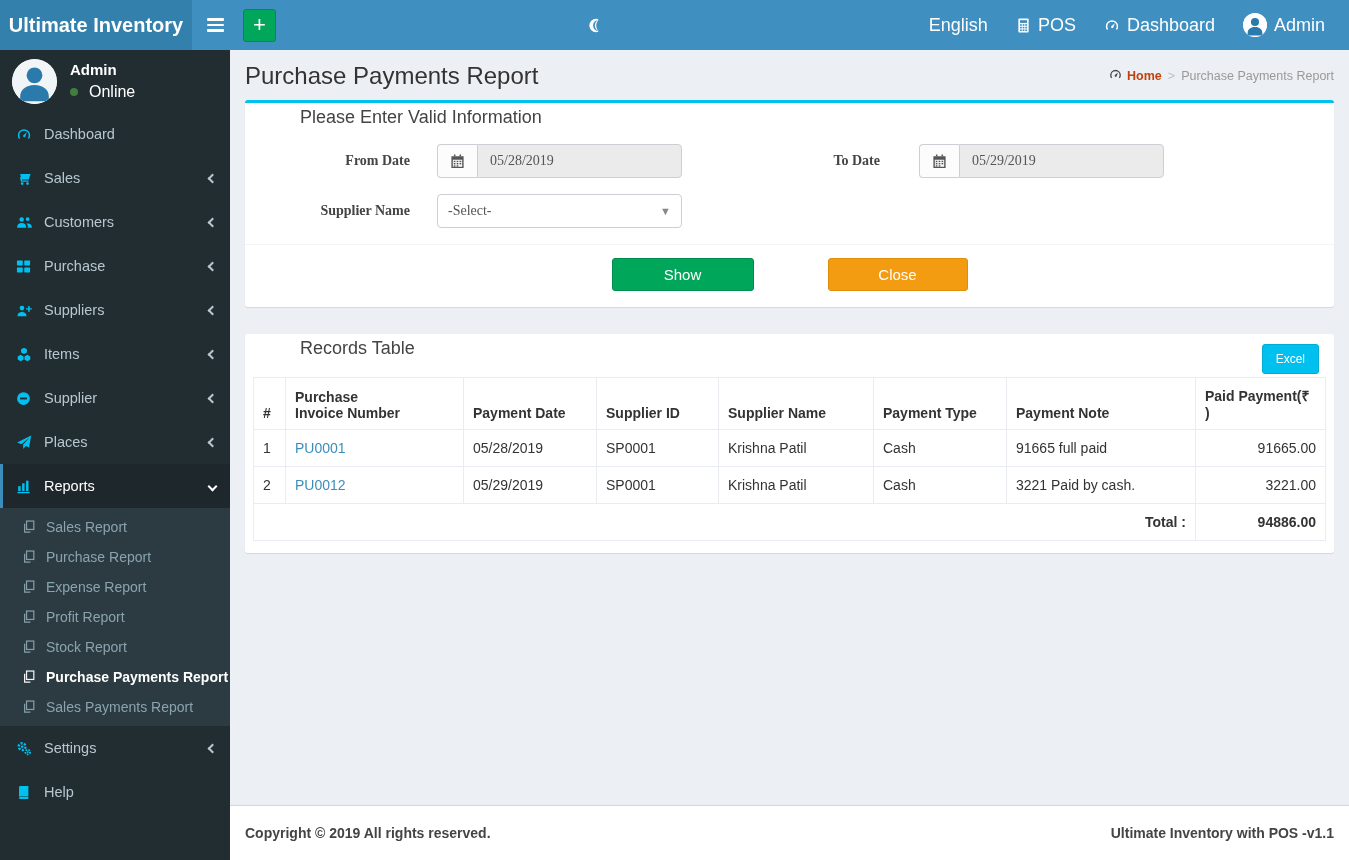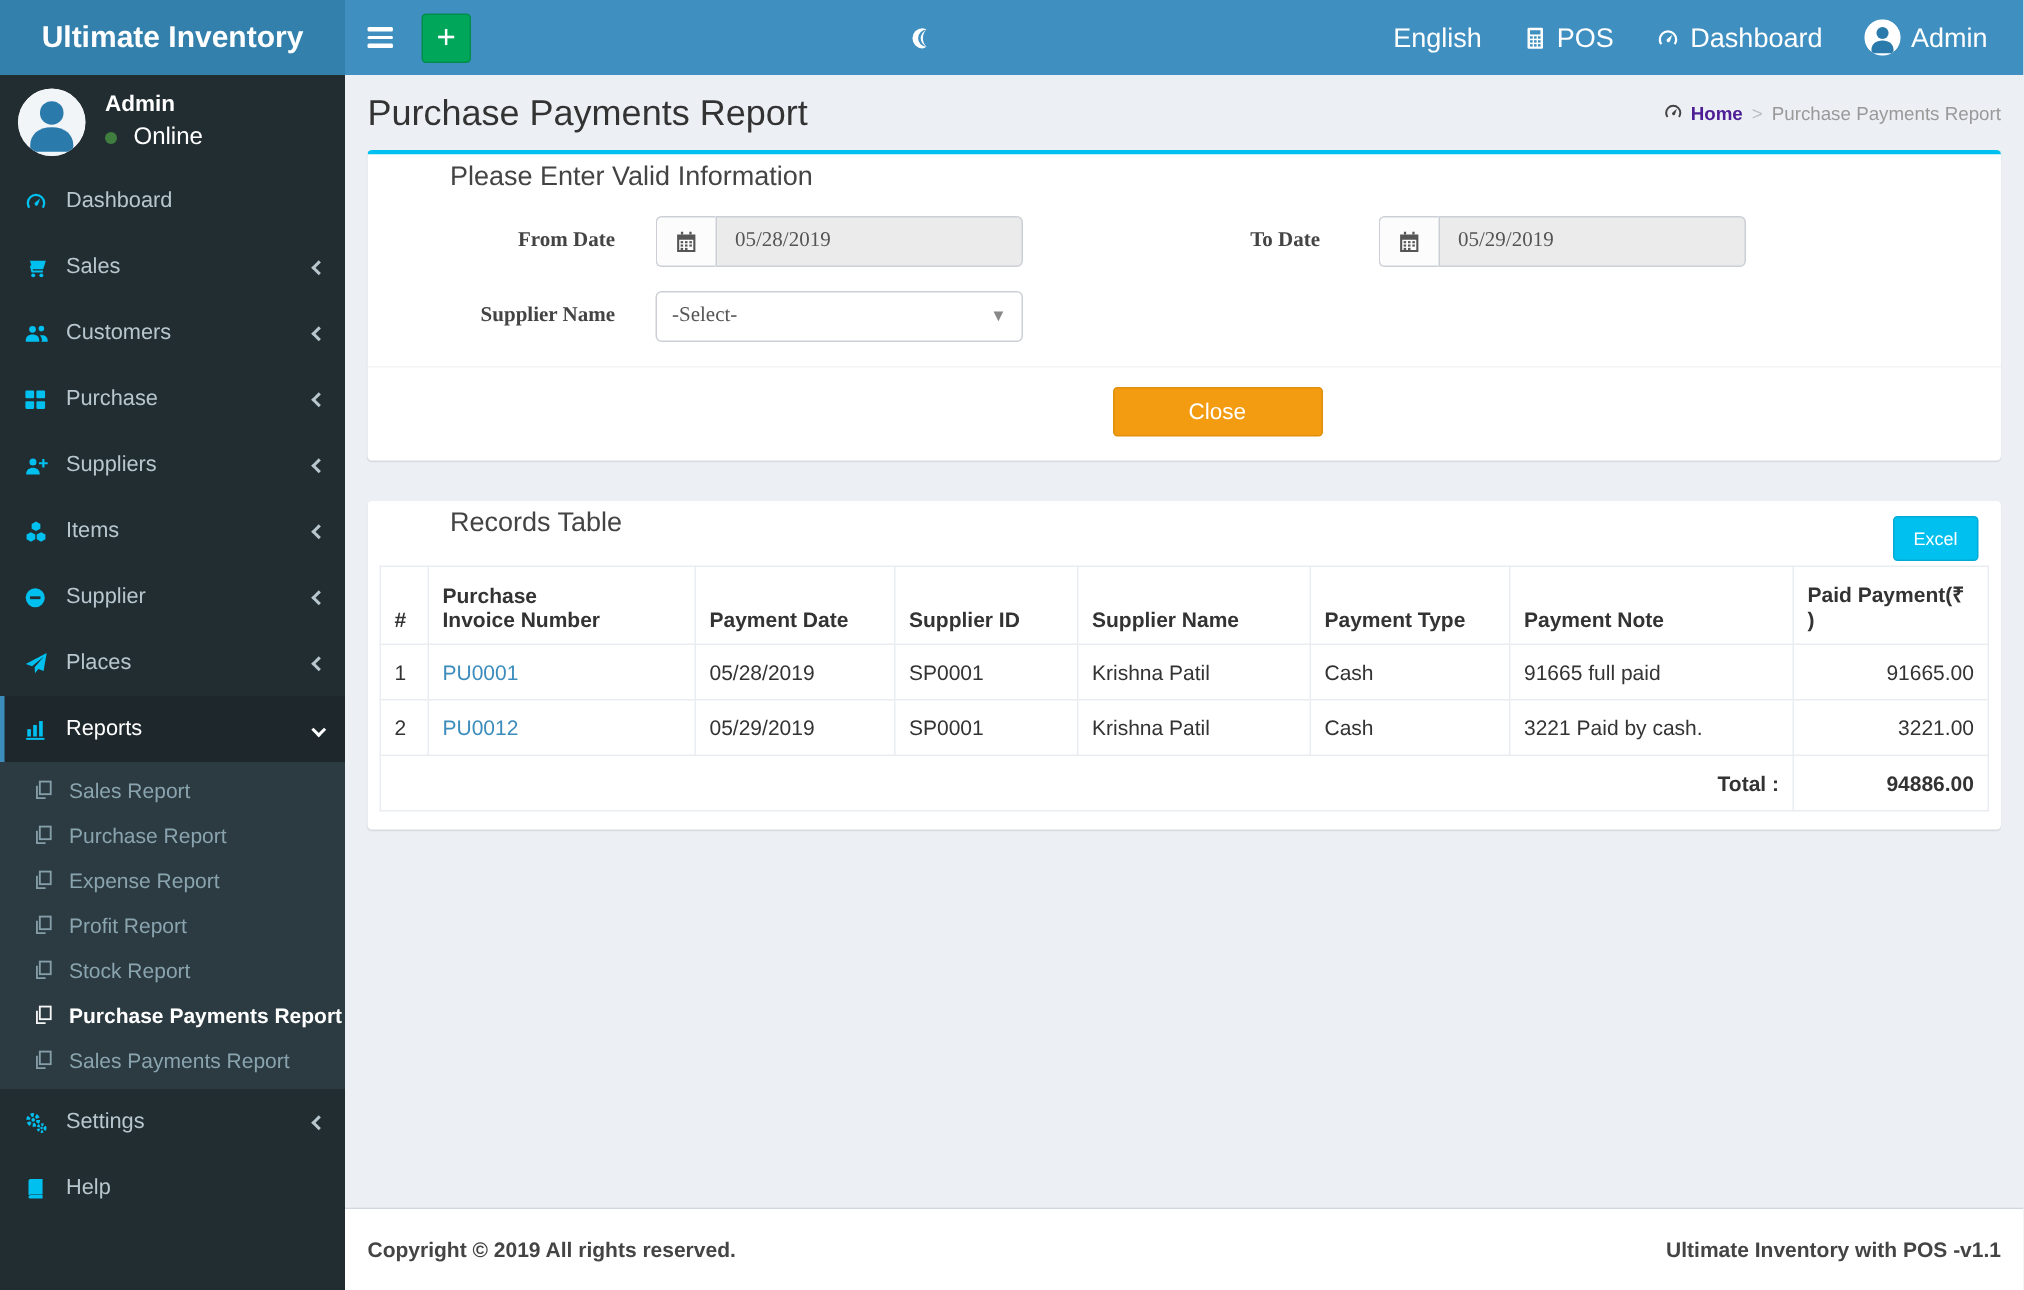--- a/index.html
+++ b/index.html
@@ -12,7 +12,7 @@
   
   .topbar { display:flex; height:50px; }
   .logo {
-    width:230px; background:#3480ad; color:#fff;
+    width:192px; background:#3480ad; color:#fff;
     font-size:20px; font-weight:bold;
     display:flex; align-items:center; justify-content:center;
   }

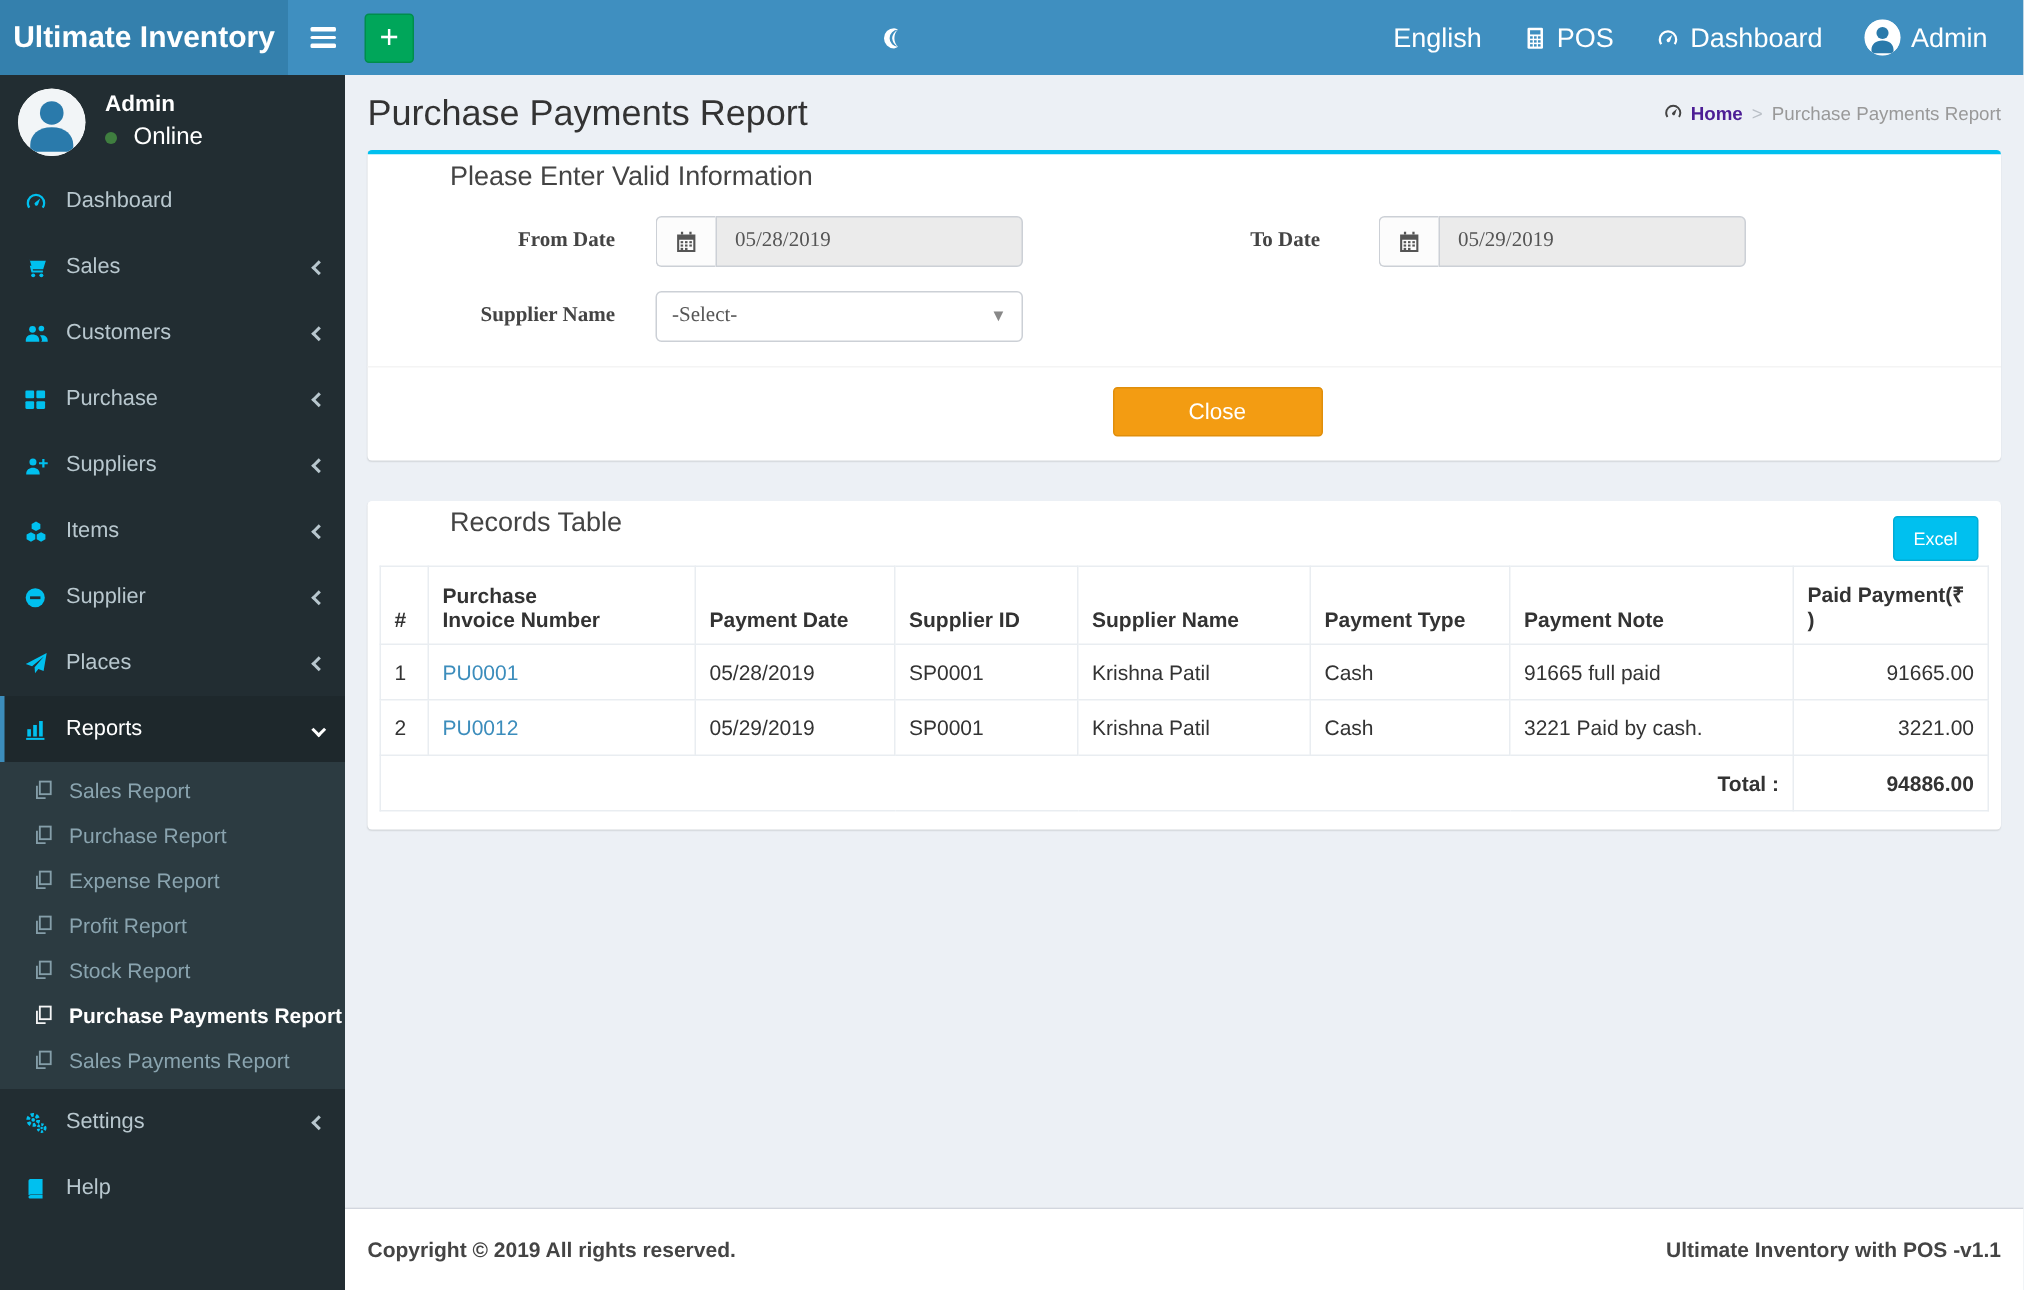--- a/index.html
+++ b/index.html
@@ -56,7 +56,7 @@
   .content-header { display:flex; align-items:center; justify-content:space-between; padding:12px 0 10px; }
   .page-title { font-size:24px; font-weight:normal; color:#333; margin:0; }
   .breadcrumb { display:flex; align-items:center; gap:6px; font-size:12.5px; color:#999; }
-  .breadcrumb .home { color:#4c1d95; font-weight:bold; display:flex; align-items:center; gap:5px; }
+  .breadcrumb .home { color:#c2410c; font-weight:bold; display:flex; align-items:center; gap:5px; }
   .breadcrumb .sep { color:#b9bfc6; }
   .card { background:#fff; border-radius:3px; box-shadow:0 1px 1px rgba(0,0,0,.1); margin-bottom:22px; }
   .card.top-cyan { border-top:3px solid #00c0ef; }

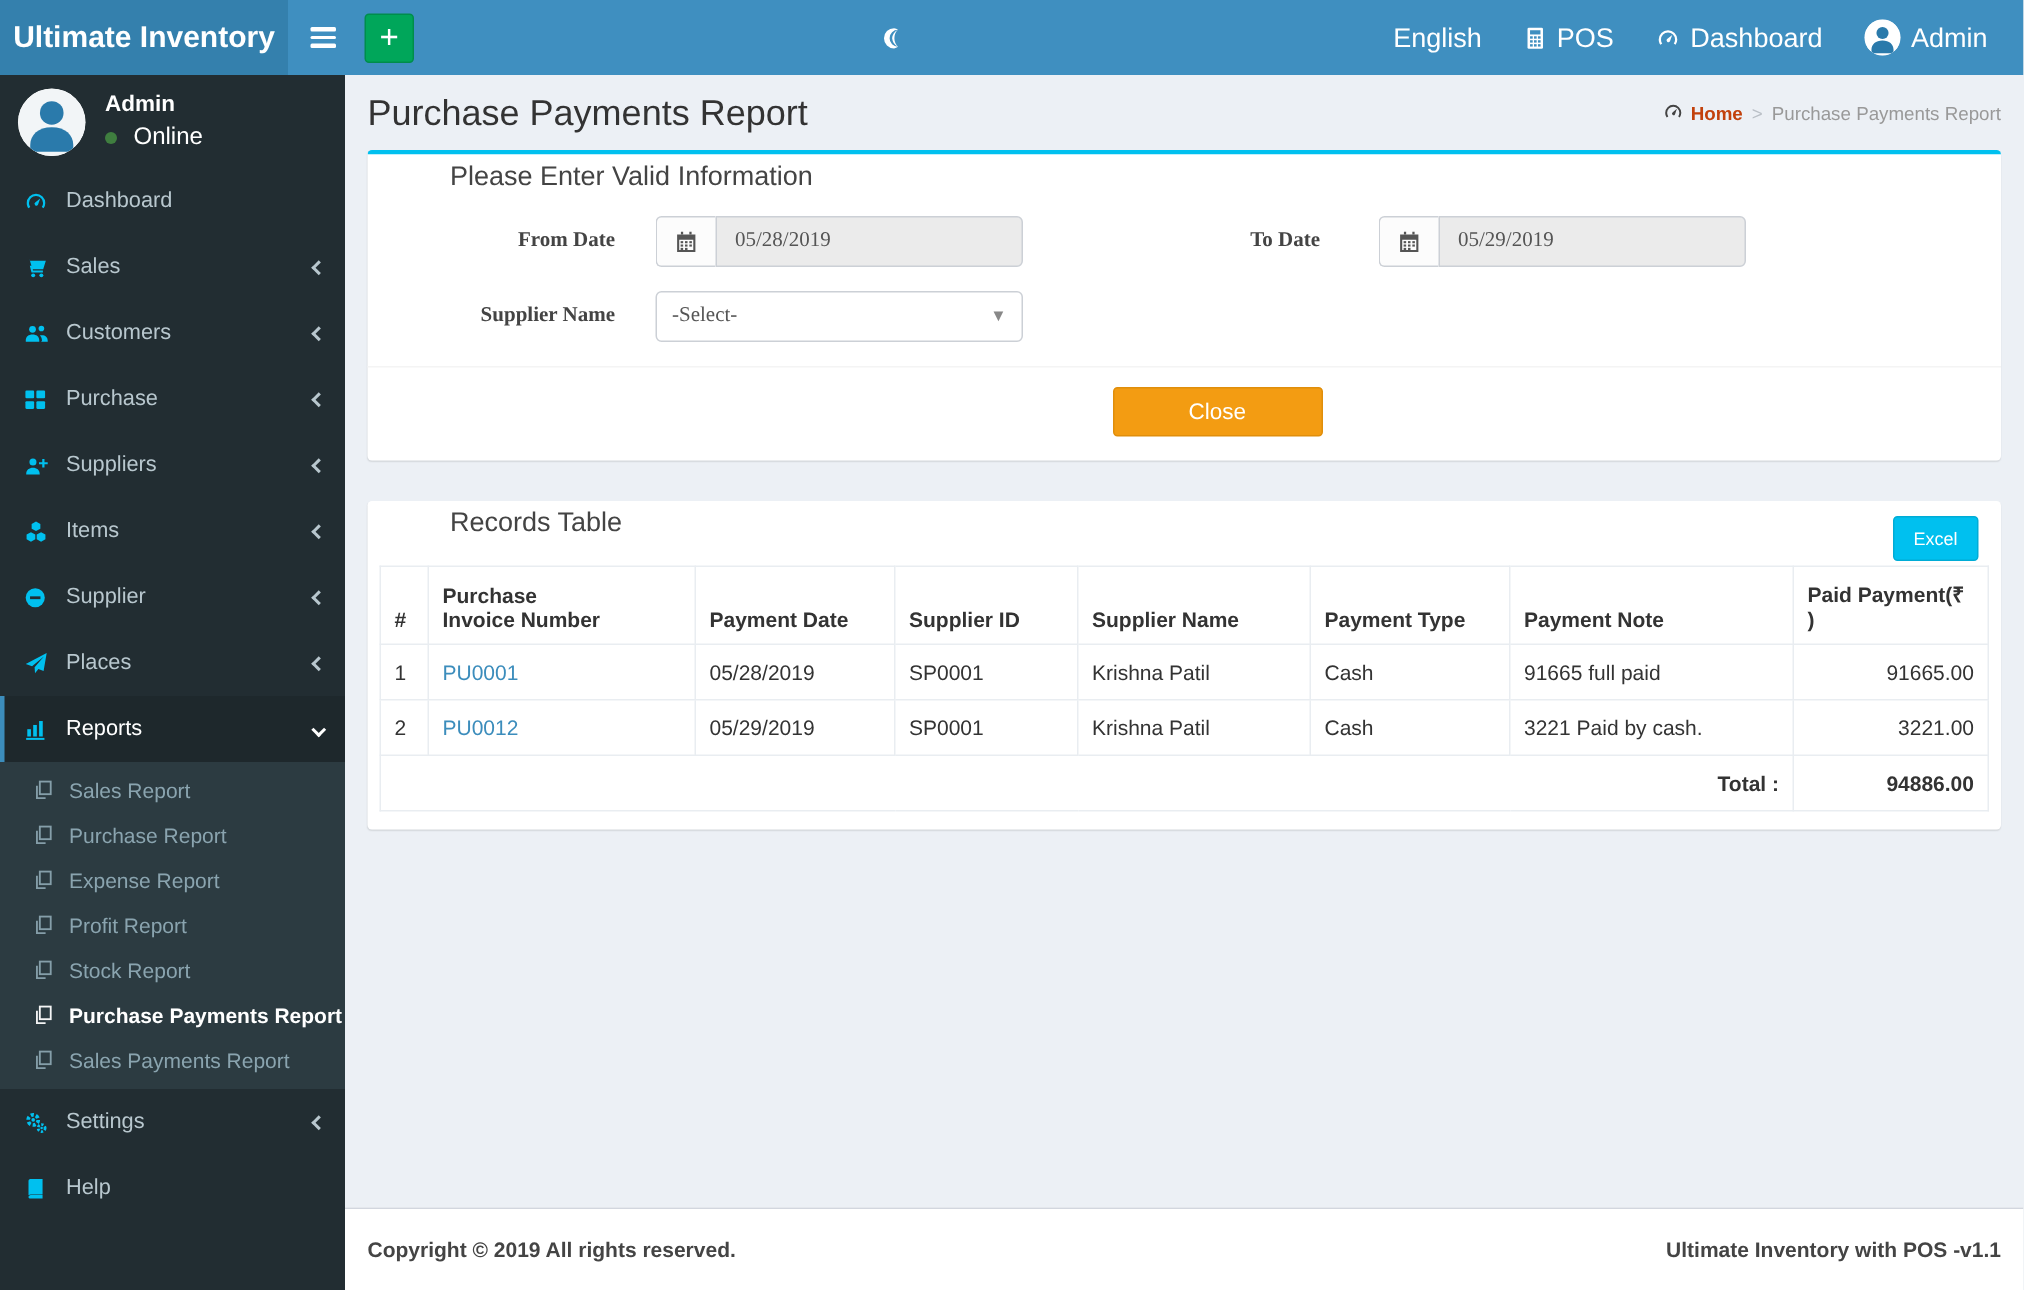--- a/index.html
+++ b/index.html
@@ -443,6 +443,7 @@
         </div>
         <div class="divider"></div>
         <div class="btn-row">
+          <button class="btn btn-show">Show</button>
           <button class="btn btn-close">Close</button>
         </div>
       </div>

